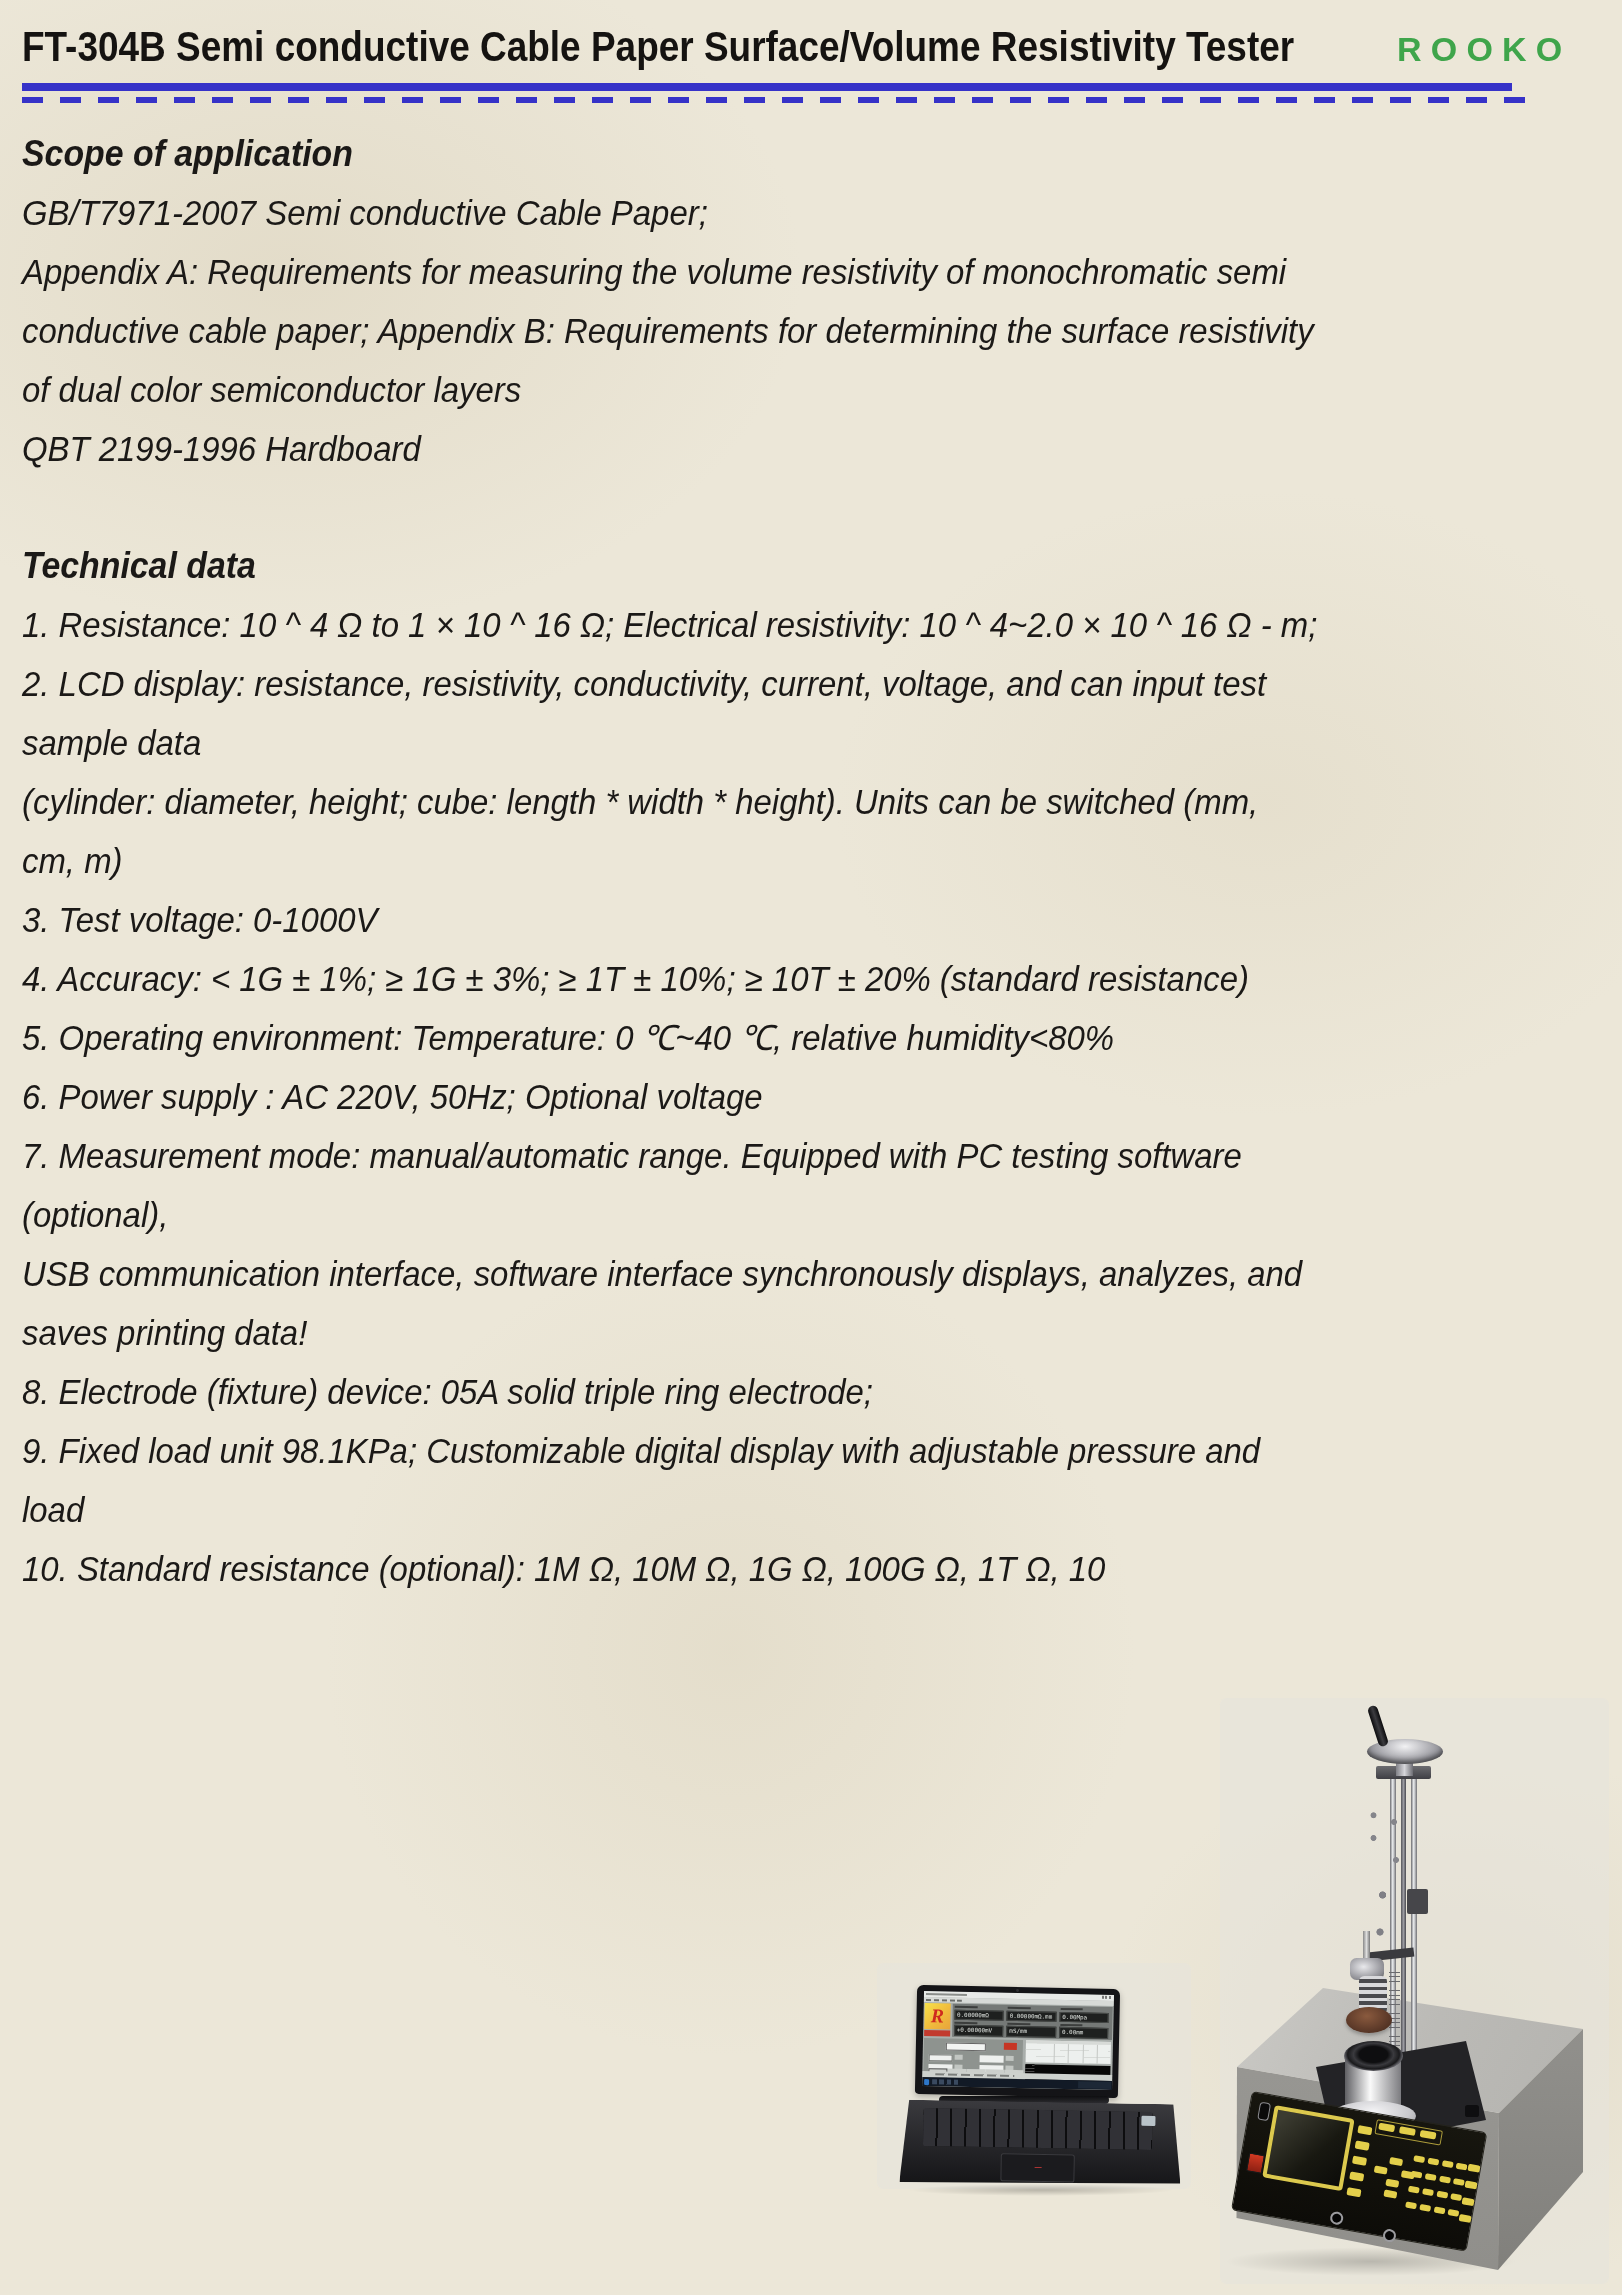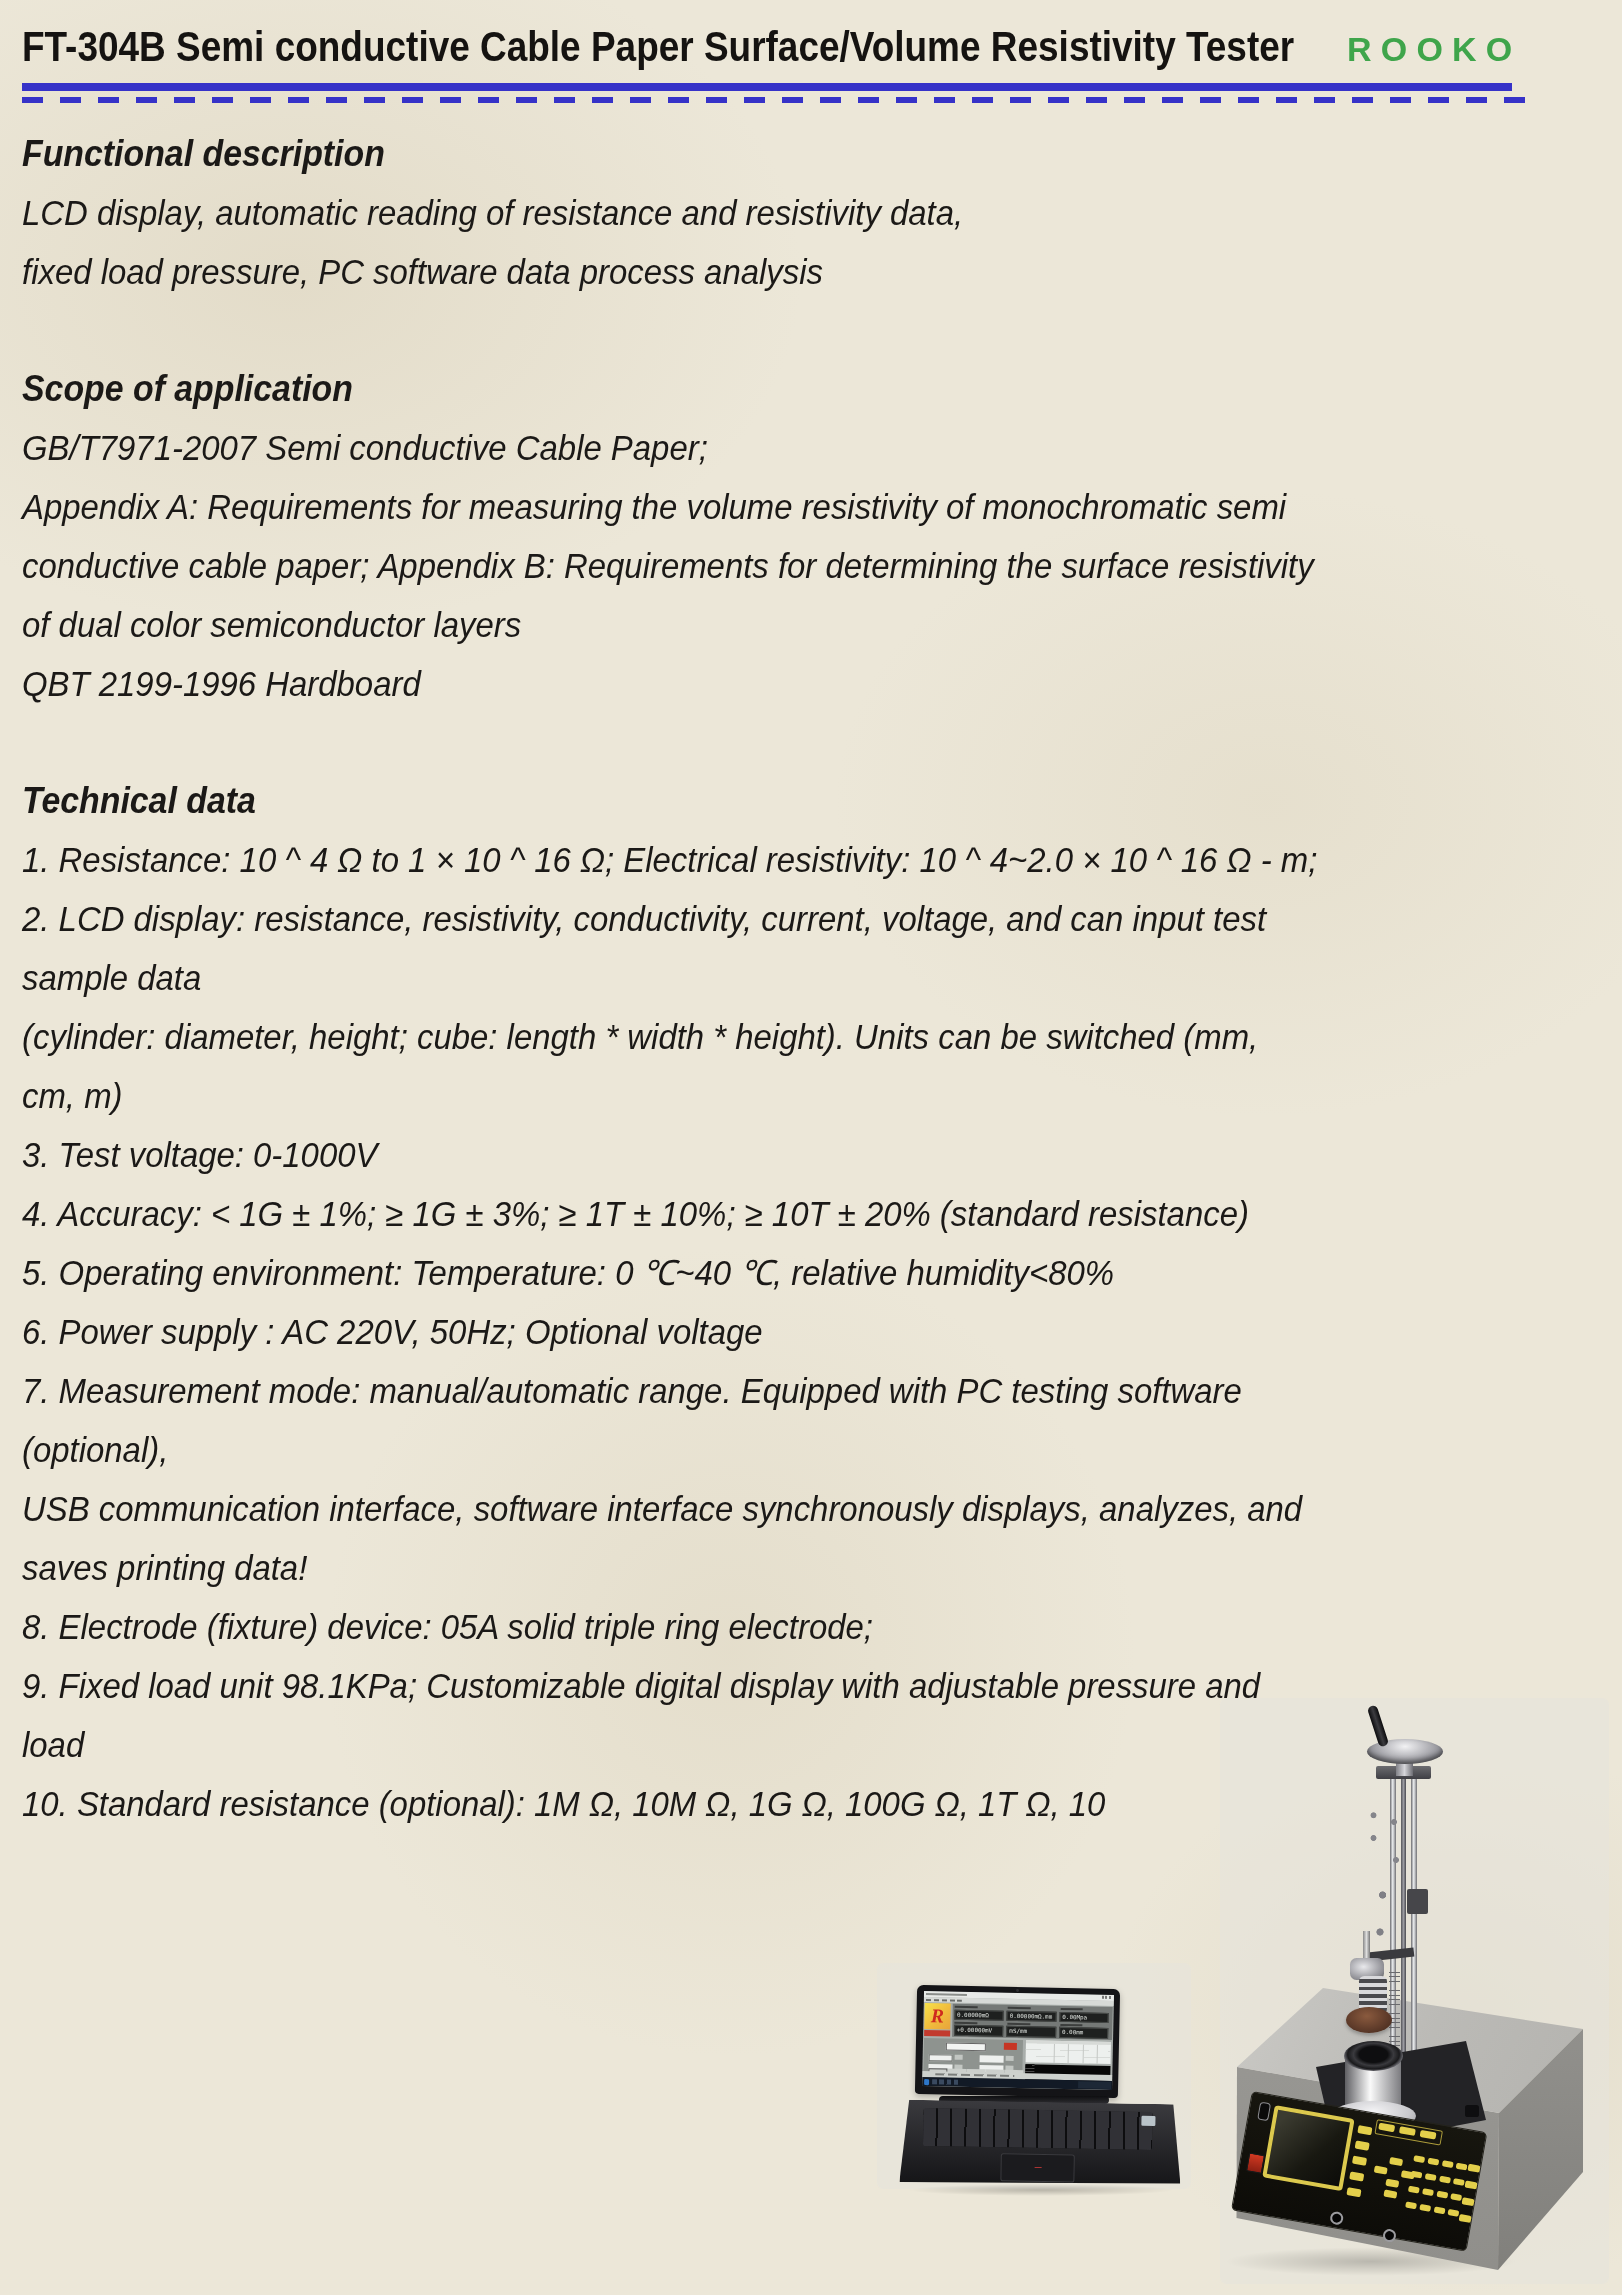--- a/index.html
+++ b/index.html
@@ -22,7 +22,7 @@
     white-space:nowrap; color:#151311;
   }
   .brand{
-    position:absolute; left:1347px; top:31px;
+    position:absolute; left:1397px; top:31px;
     font:700 34px/37px "Liberation Sans", sans-serif;
     letter-spacing:9.2px; color:#3fa54b; white-space:nowrap;
   }

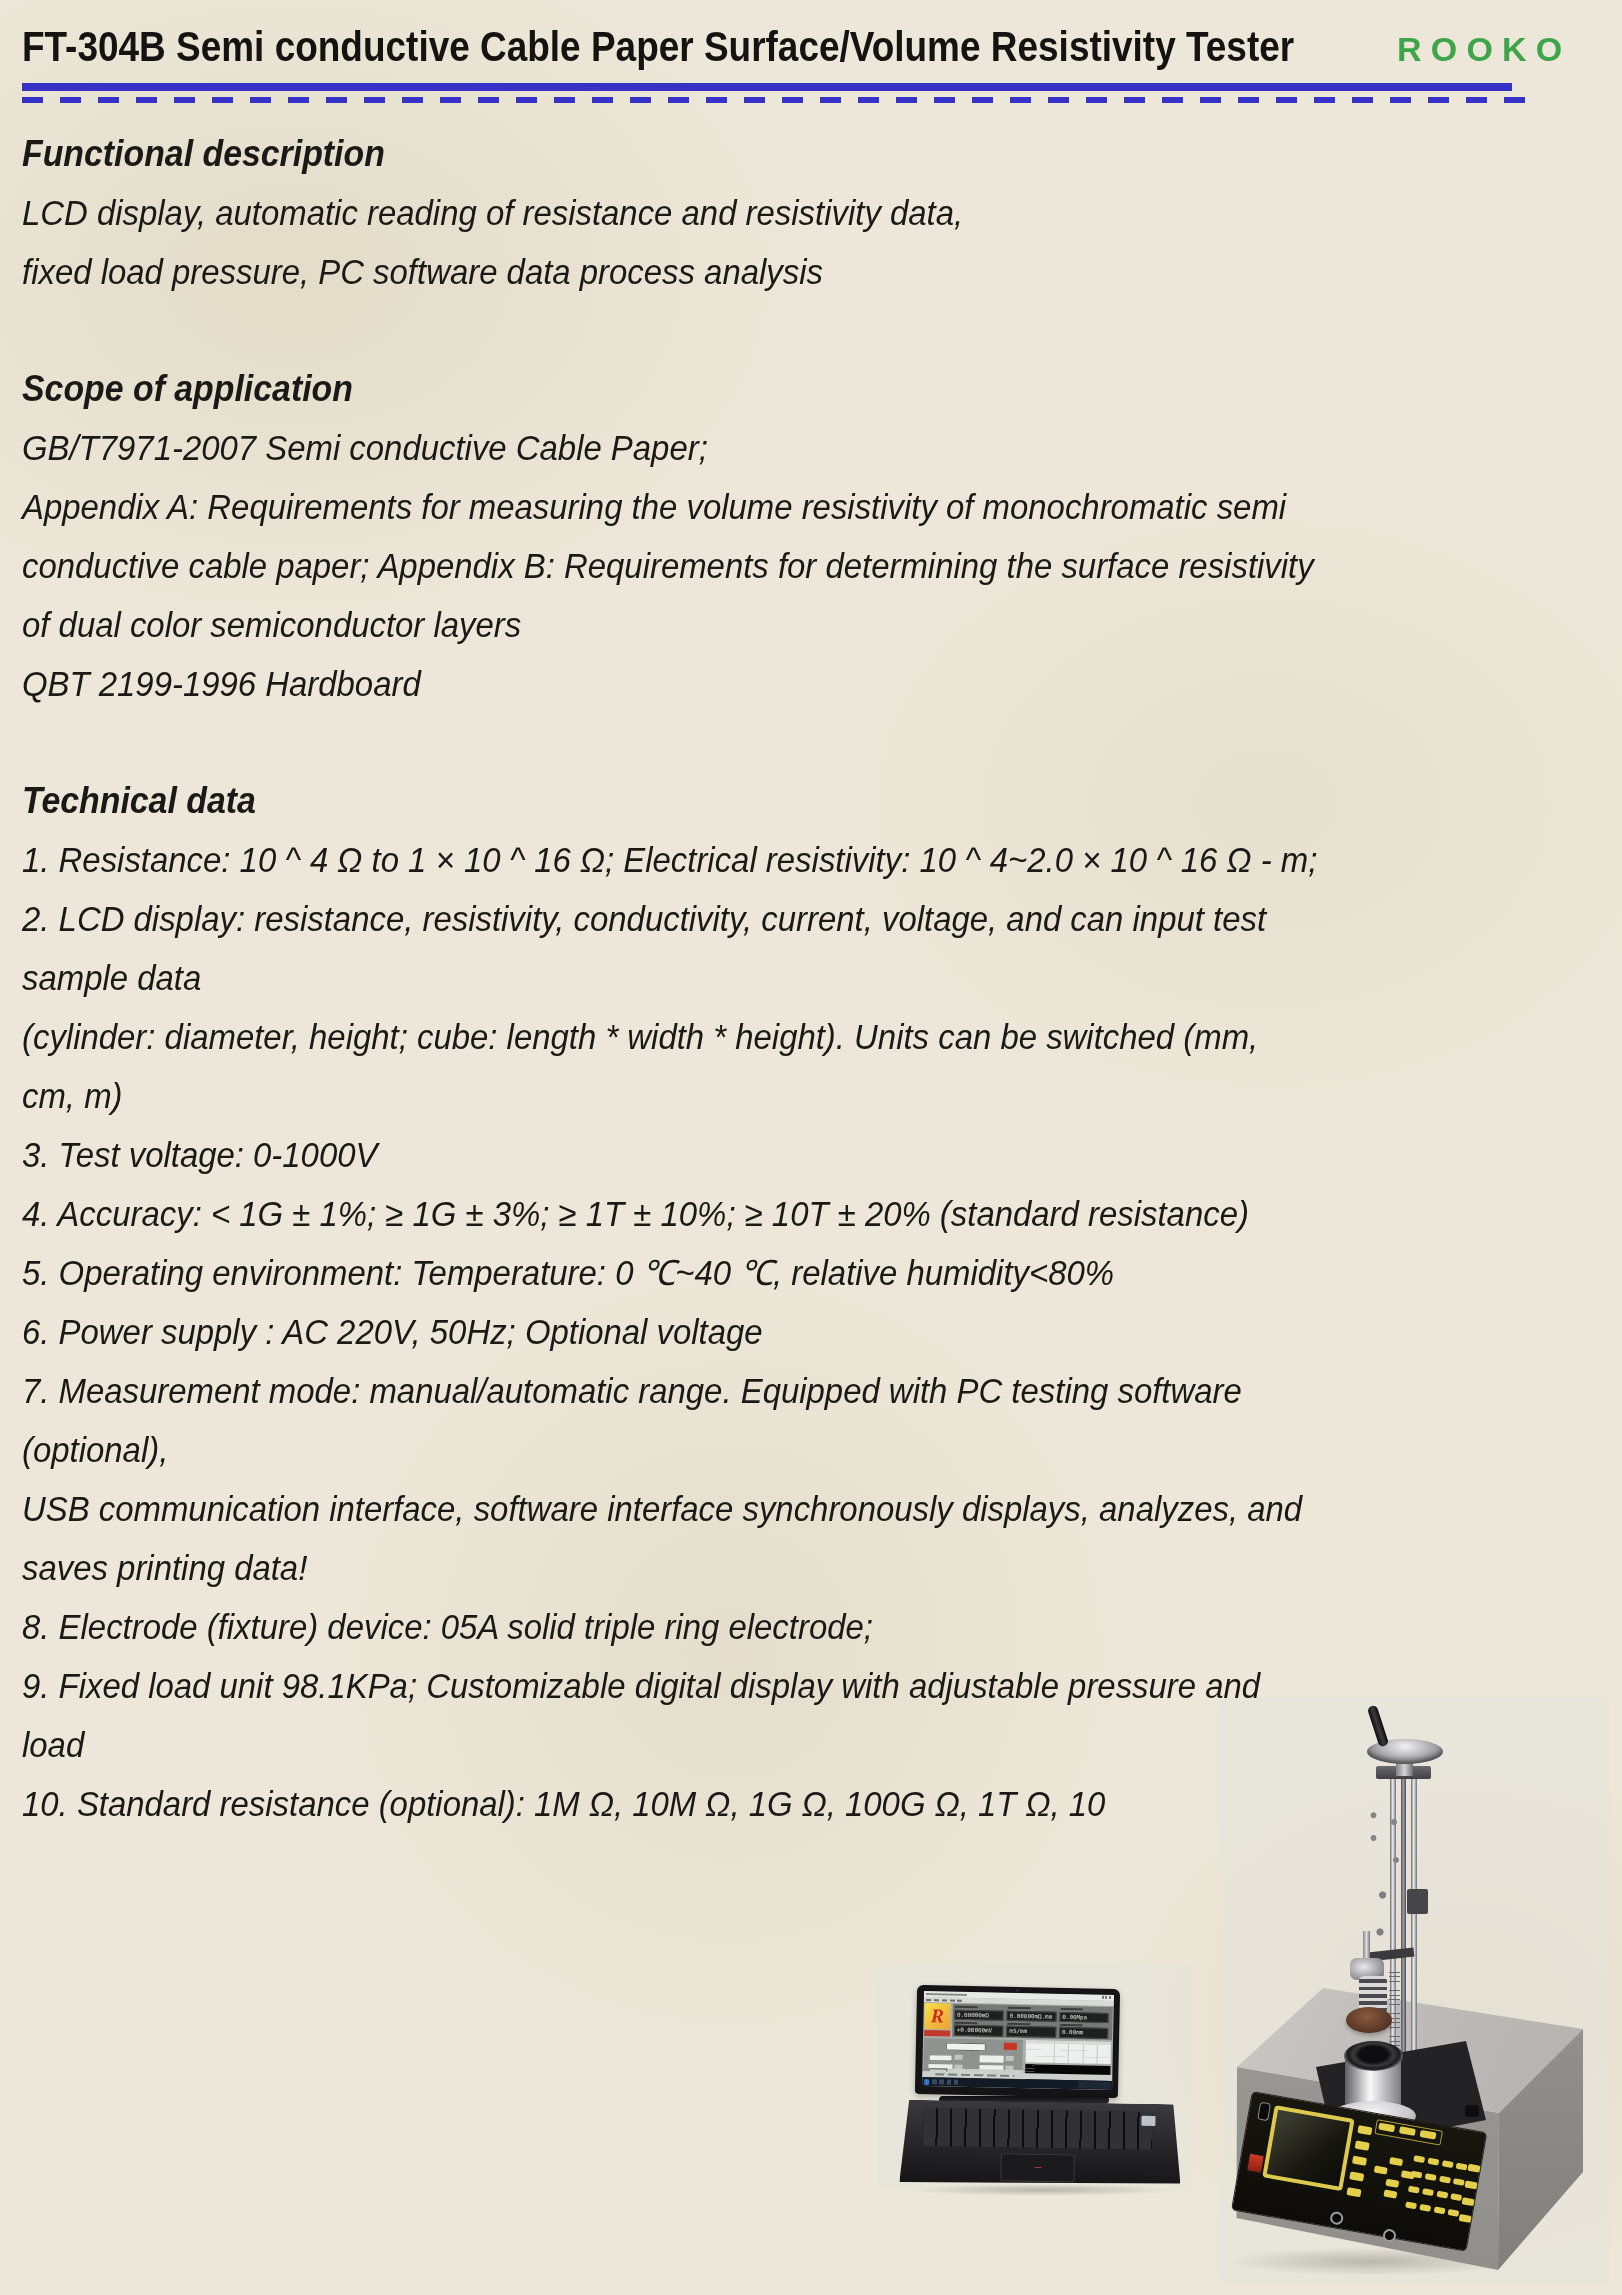--- a/index.html
+++ b/index.html
@@ -251,11 +251,6 @@
 
   <div class="doc">
     <section class="sec">
-      <div class="h">Functional description</div>
-      <div class="l">LCD display, automatic reading of resistance and resistivity data,</div>
-      <div class="l">fixed load pressure, PC software data process analysis</div>
-    </section>
-    <section class="sec">
       <div class="h">Scope of application</div>
       <div class="l">GB/T7971-2007 Semi conductive Cable Paper;</div>
       <div class="l">Appendix A: Requirements for measuring the volume resistivity of monochromatic semi</div>

